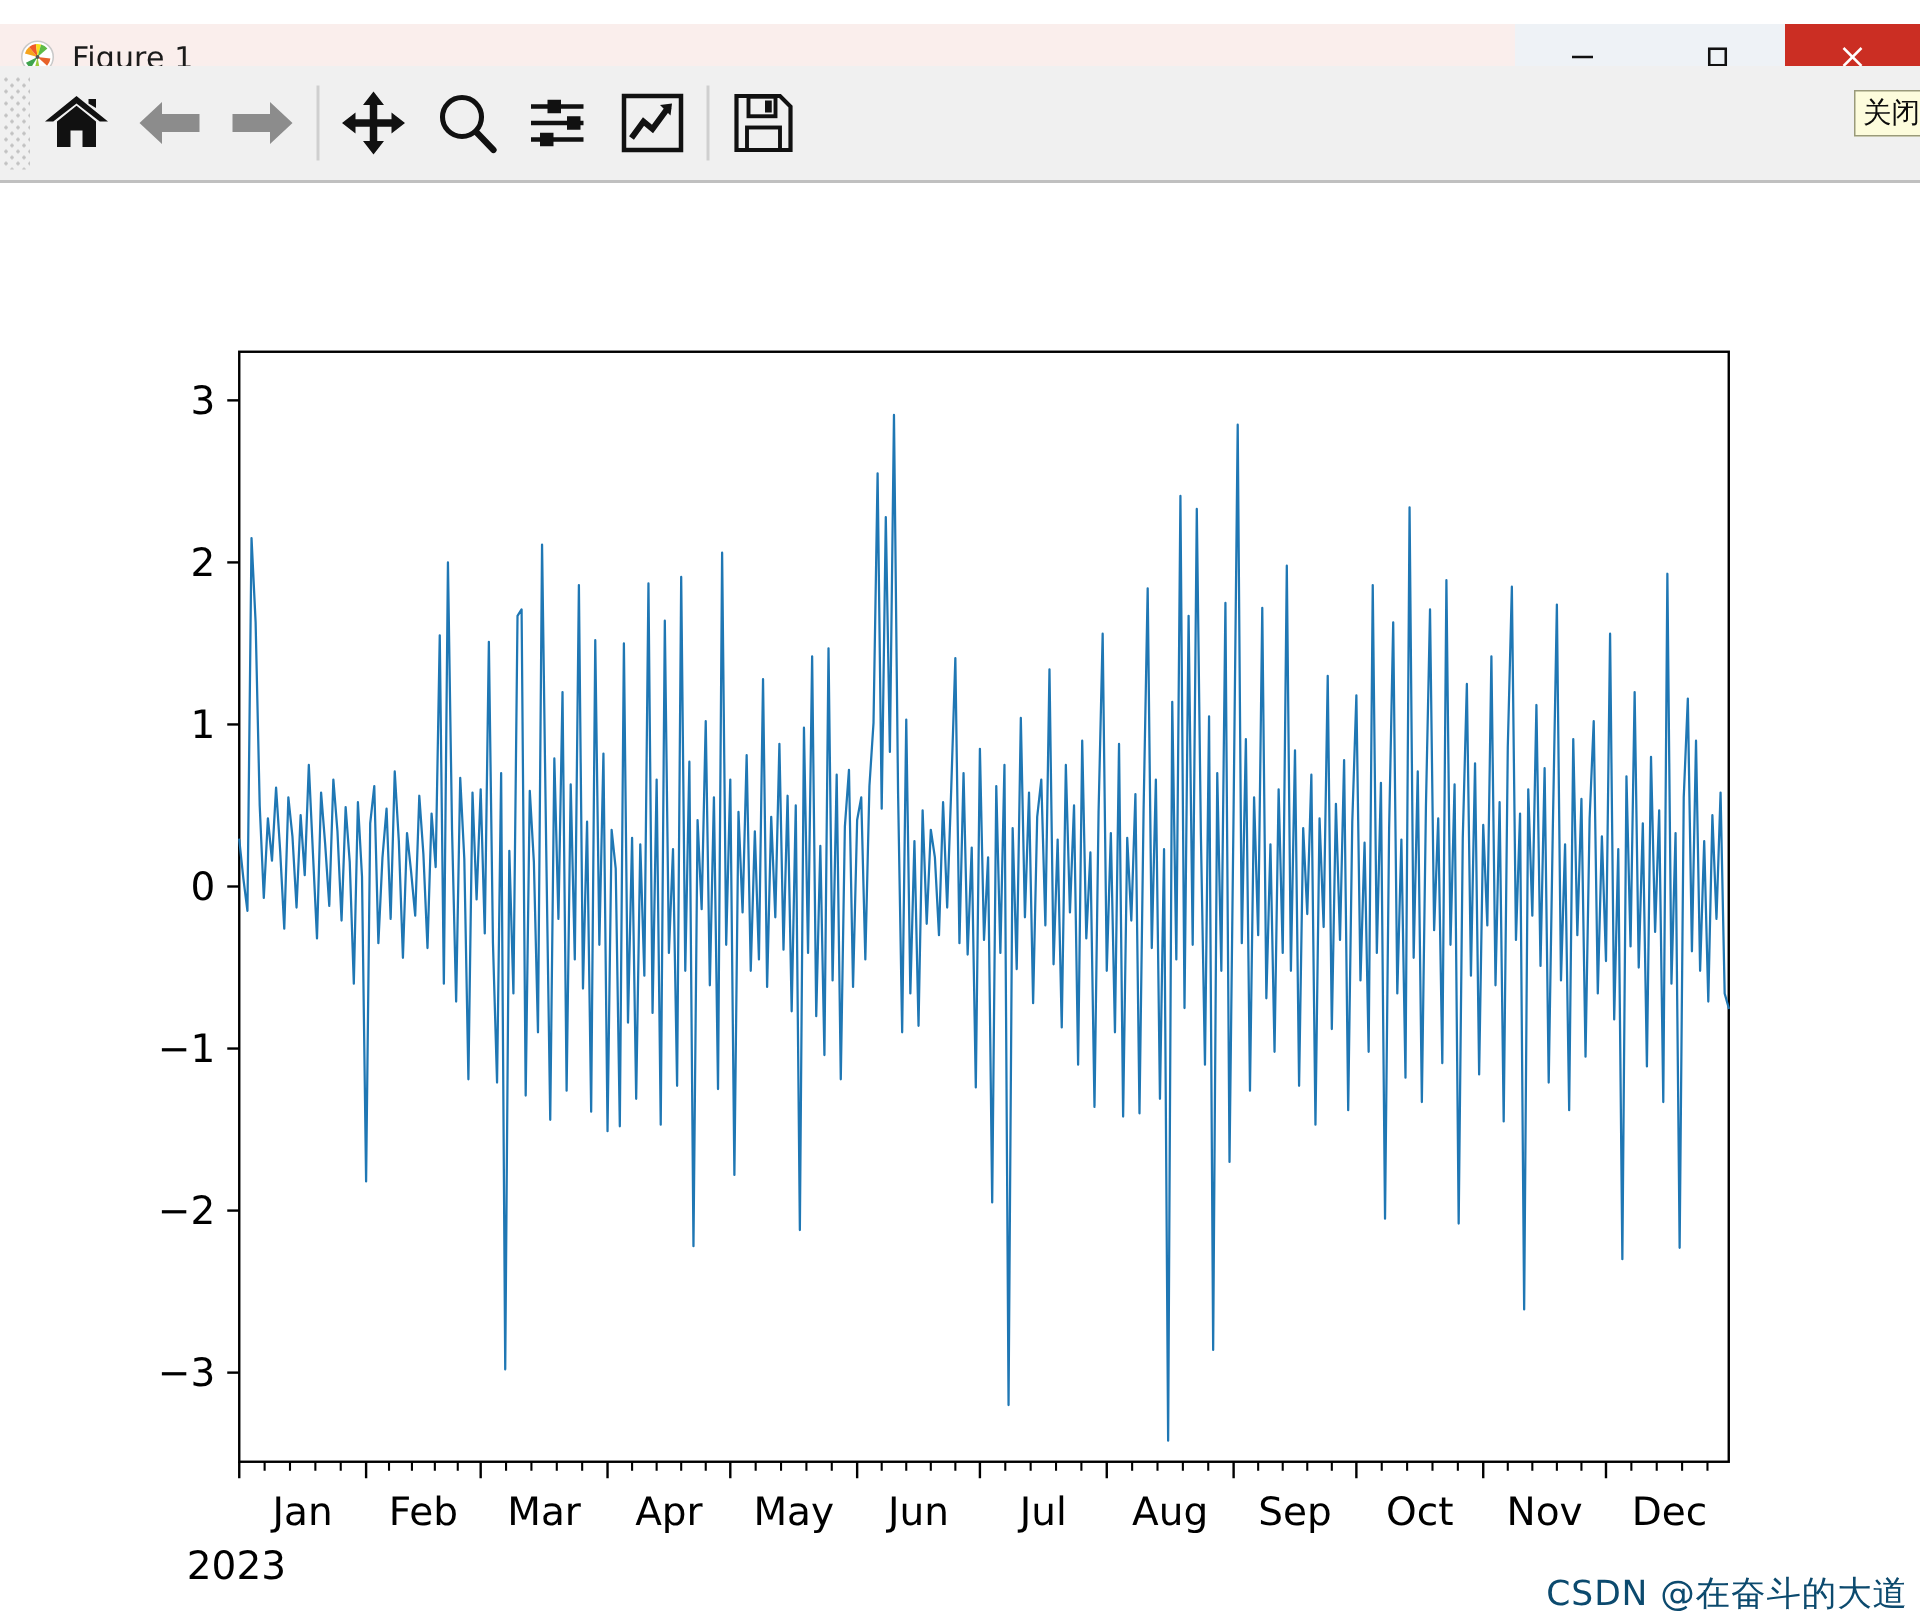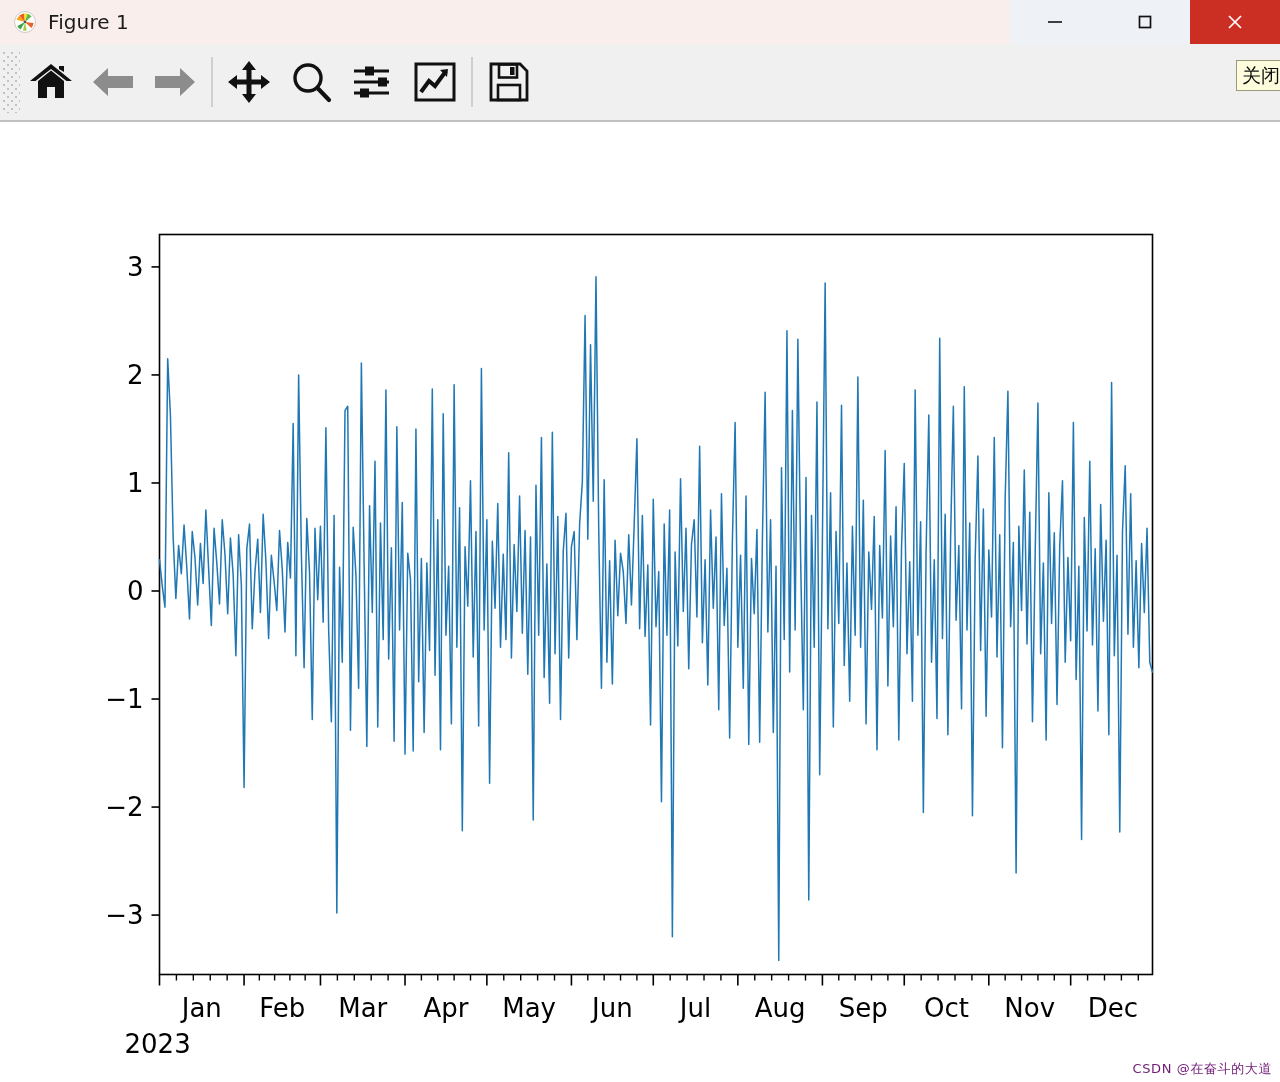--- a/index.html
+++ b/index.html
@@ -26,7 +26,7 @@
   
   .titlebar {
     position: absolute;
-    left: 0; top: 0;
+    left: 0; top: 16px;
     width: 1280px;
     height: 44px;
     background: #faeeec;

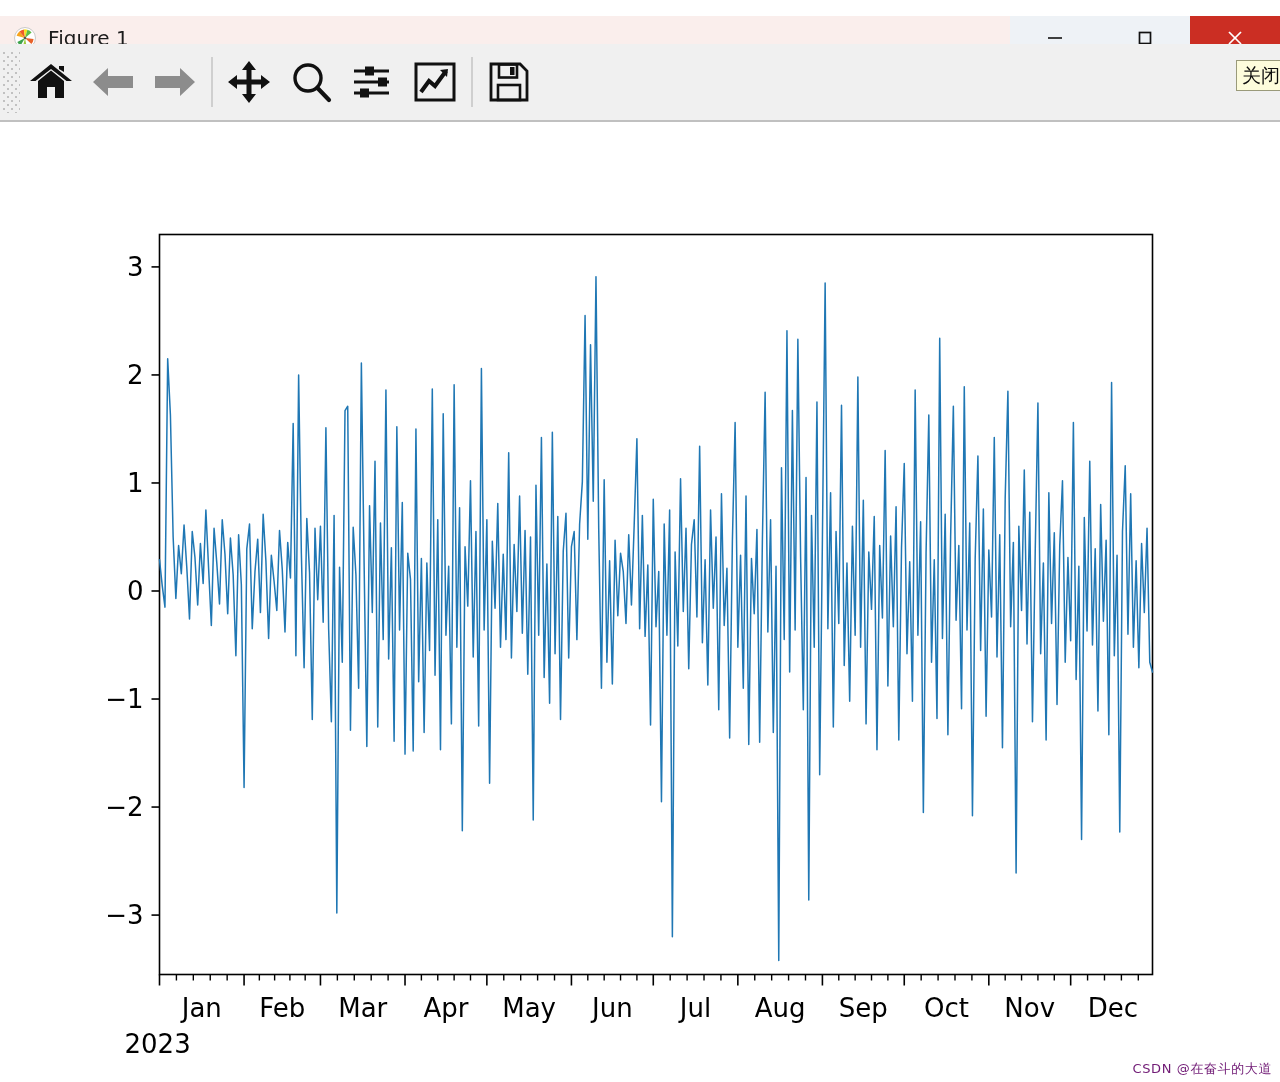--- a/index.html
+++ b/index.html
@@ -145,8 +145,8 @@
     position: absolute;
     right: 8px;
     bottom: 4px;
-    font-size: 13px;
-    color: #701a75;
+    font-size: 23px;
+    color: #0c4a6e;
     letter-spacing: .6px;
     white-space: nowrap;
     font-family: "DejaVu Sans", "Liberation Sans", sans-serif;

